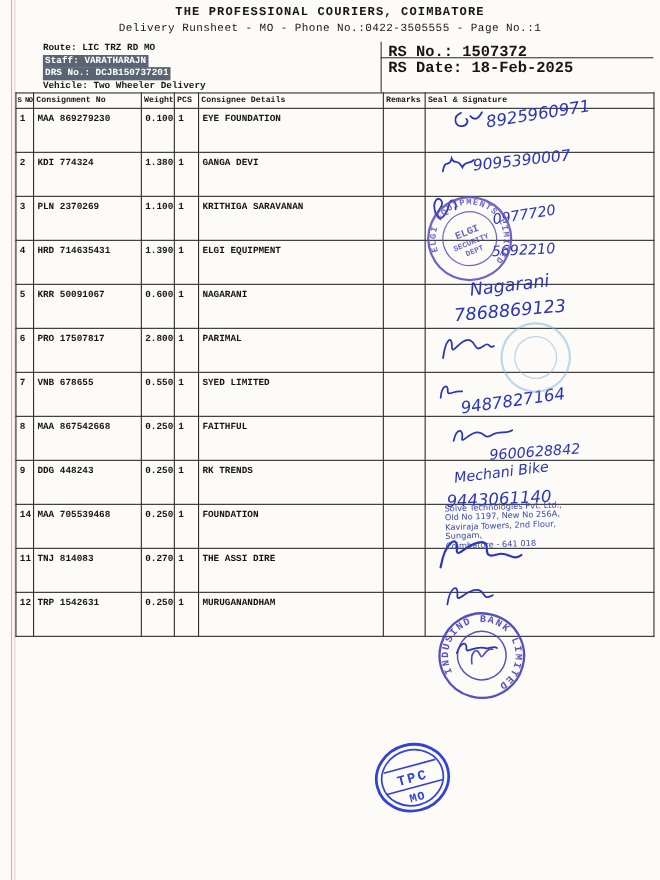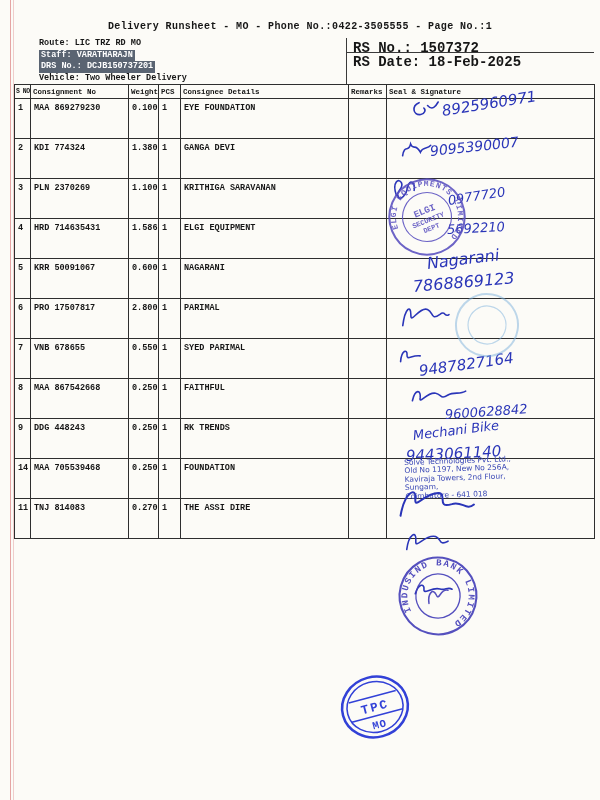--- a/index.html
+++ b/index.html
@@ -76,6 +76,7 @@
   <div class="redline r1"></div>
   <div class="redline r2"></div>
 
+  <div class="doc-title">THE PROFESSIONAL COURIERS, COIMBATORE</div>
   <div class="doc-subtitle">Delivery Runsheet - MO - Phone No.:0422-3505555 - Page No.:1</div>
 
   <div class="info-left">

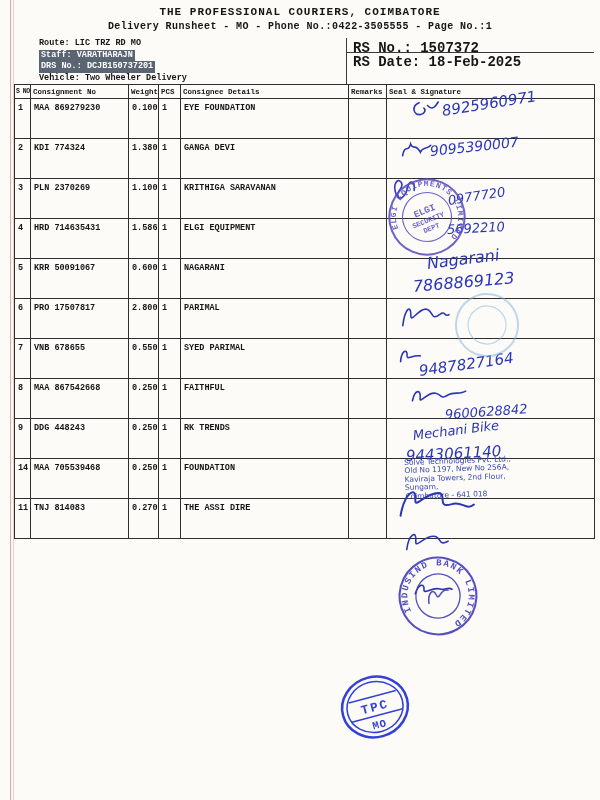--- a/index.html
+++ b/index.html
@@ -13,7 +13,7 @@
   .doc-title{position:absolute;top:6px;left:0;width:100%;text-align:center;
              font-weight:bold;font-size:11px;letter-spacing:1px;}
   .doc-subtitle{position:absolute;top:21px;left:0;width:100%;text-align:center;
-                font-weight:bold;font-size:10px;letter-spacing:.4px;}
+                font-weight:normal;font-size:10px;letter-spacing:.4px;}
 
   .info-left{position:absolute;left:28px;top:38px;font-size:8.5px;font-weight:bold;line-height:11.5px;margin-left:11px;}
   .info-line{white-space:pre;width:max-content;}

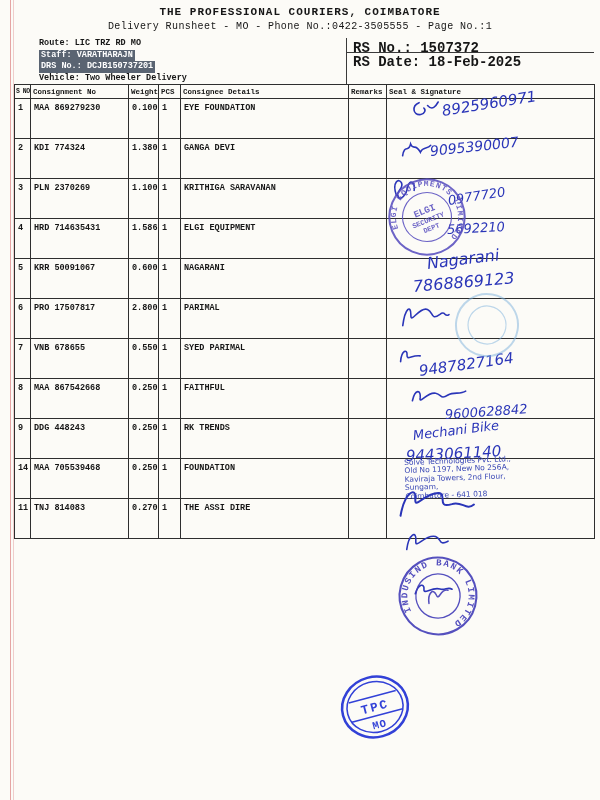--- a/index.html
+++ b/index.html
@@ -146,7 +146,7 @@
       <tr>
         <td>4</td>
         <td>HRD 714635431</td>
-        <td>1.586</td>
+        <td>1.390</td>
         <td>1</td>
         <td>ELGI EQUIPMENT</td>
         <td></td>

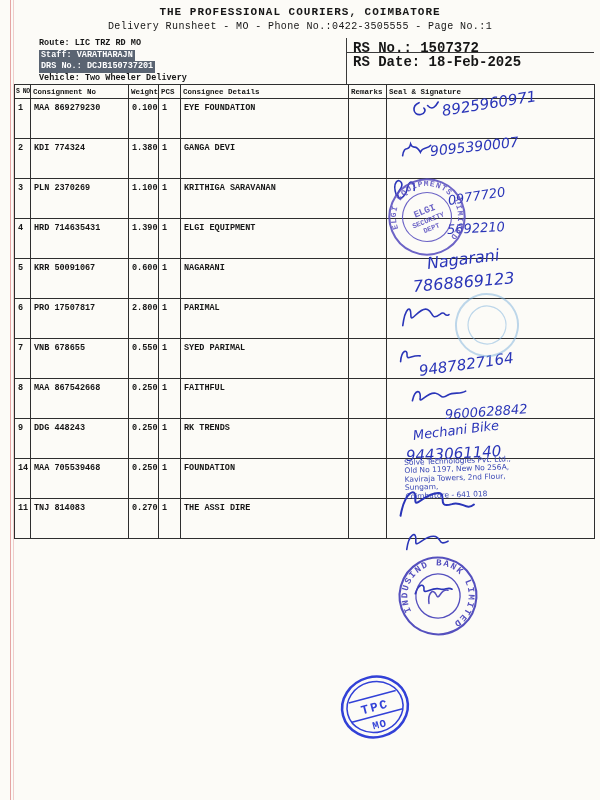--- a/index.html
+++ b/index.html
@@ -175,7 +175,7 @@
         <td>VNB 678655</td>
         <td>0.550</td>
         <td>1</td>
-        <td>SYED PARIMAL</td>
+        <td>SYED LIMITED</td>
         <td></td>
         <td></td>
       </tr>

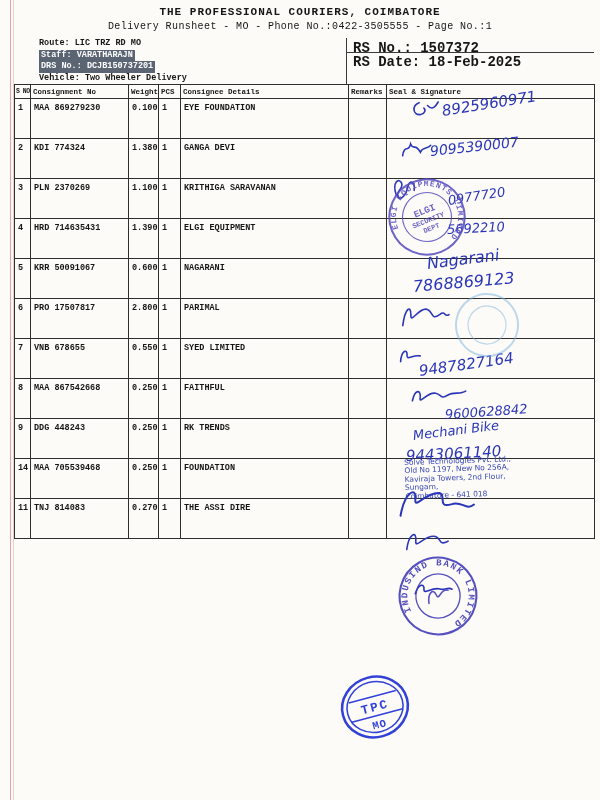--- a/index.html
+++ b/index.html
@@ -215,6 +215,15 @@
         <td></td>
         <td></td>
       </tr>
+      <tr>
+        <td>12</td>
+        <td>TRP 1542631</td>
+        <td>0.250</td>
+        <td>1</td>
+        <td>MURUGANANDHAM</td>
+        <td></td>
+        <td></td>
+      </tr>
     </tbody>
   </table>
 

